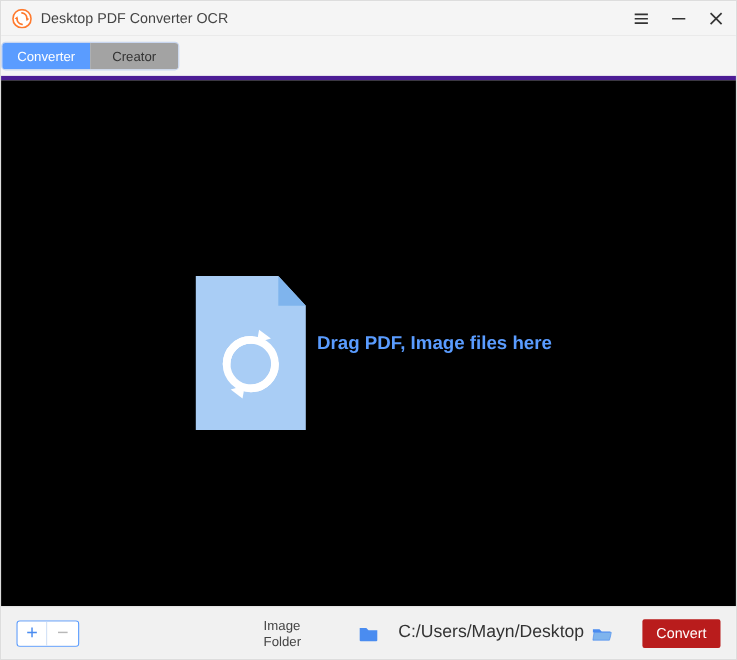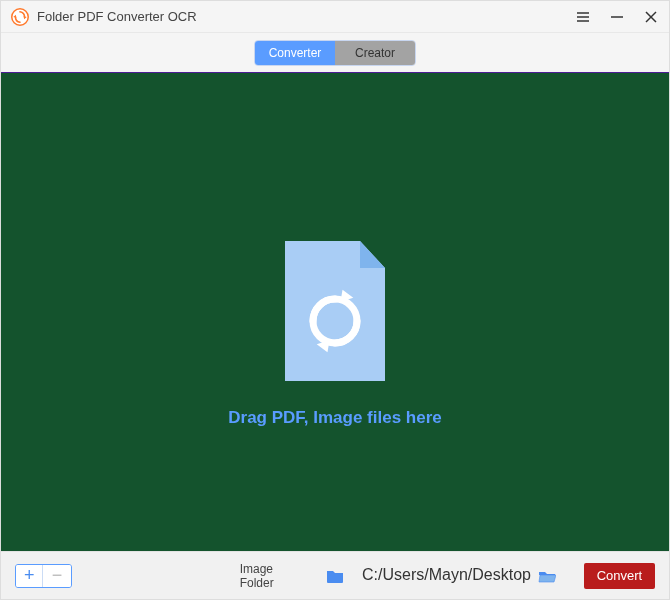--- a/index.html
+++ b/index.html
@@ -116,7 +116,7 @@
       <polygon points="7,13 3,12 6.5,9" fill="#ff7a2d"></polygon>
     </svg>
   </span>
-  <span class="title">Folder PDF Converter OCR</span>
+  <span class="title">Desktop PDF Converter OCR</span>
   <span class="title-spacer"></span>
   <div class="win-controls">
     <span class="win-btn">

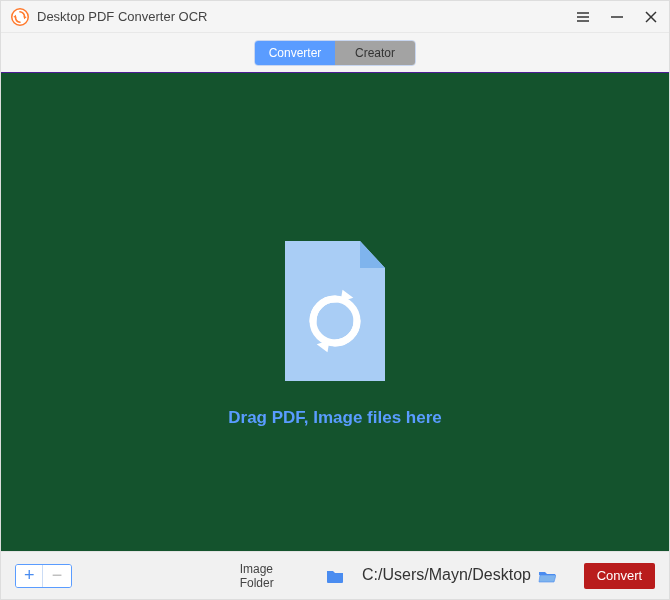--- a/index.html
+++ b/index.html
@@ -38,8 +38,8 @@
   .tabbar {
     height: 40px;
     background: #f5f5f5;
-    display: flex; align-items:center; justify-content:center;
-    border-bottom: 1px solid #4c1d95;
+    display: flex; align-items:center; 
+    border-bottom: 4px solid #4c1d95;
   }
   .segmented { display:flex; border:1px solid #c8d6f0; border-radius:4px; overflow:hidden; }
   .seg-btn {

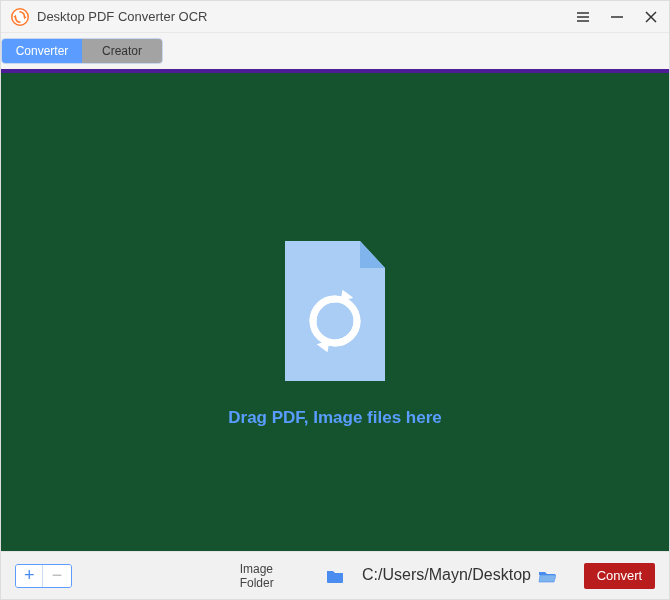--- a/index.html
+++ b/index.html
@@ -53,9 +53,9 @@
 
   .main {
     height: 478px;
-    background:#14532d;
+    background:#000000;
     display:flex; align-items:center; justify-content:center;
-    flex-direction:column;
+    flex-direction:row;
   }
   .doc-icon { margin-top: 40px; margin-bottom: 18px; }
   .doc-icon svg { width: 120px; height: 150px; }

